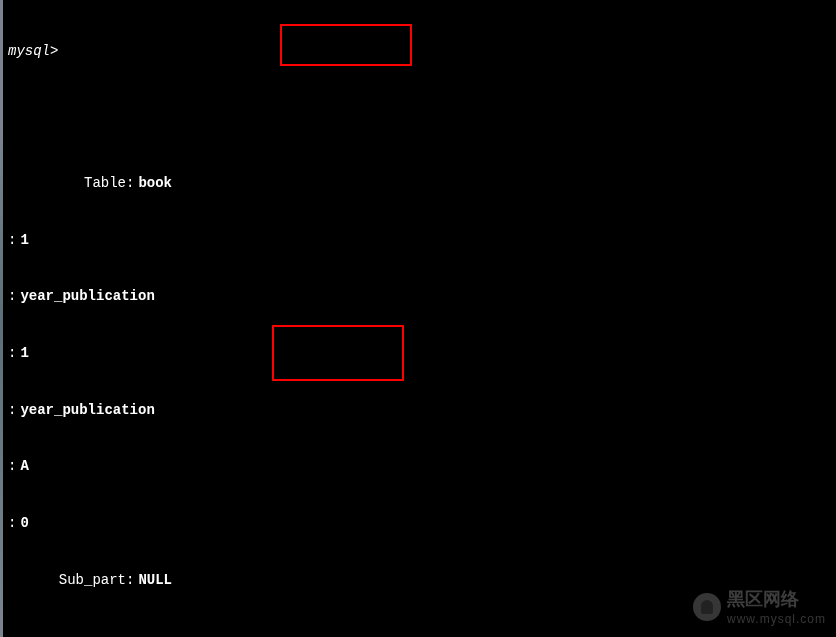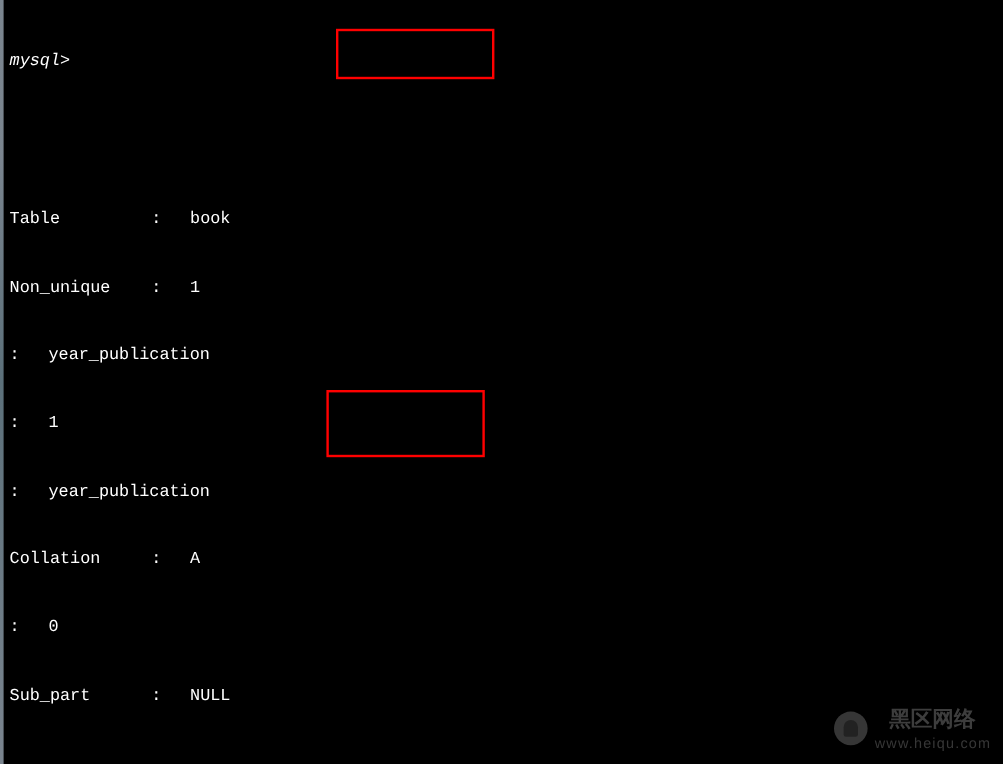--- a/index.html
+++ b/index.html
@@ -32,6 +32,7 @@
     }
     .field-label {
       width: 118px;
+      text-align: right;
       padding-right: 0;
     }
     .field-value {

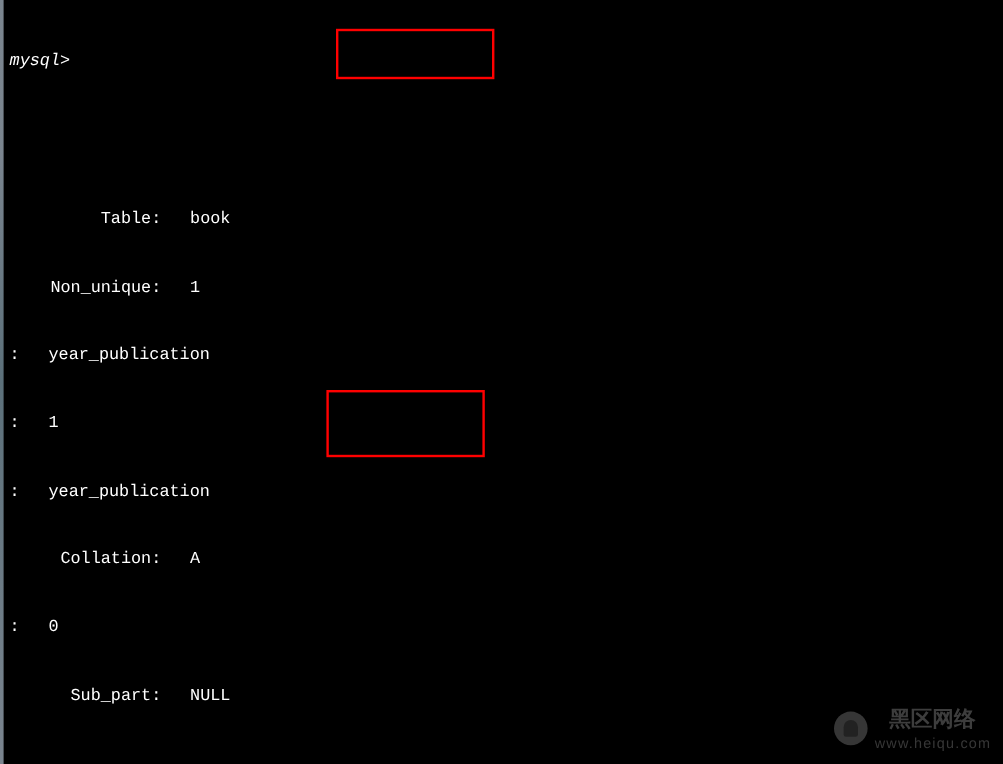--- a/index.html
+++ b/index.html
@@ -36,7 +36,8 @@
       padding-right: 0;
     }
     .field-value {
-      margin-left: 24px;
+      margin-left: 4px;
+      font-weight: bold;
     }
     .red-box {
       position: absolute;

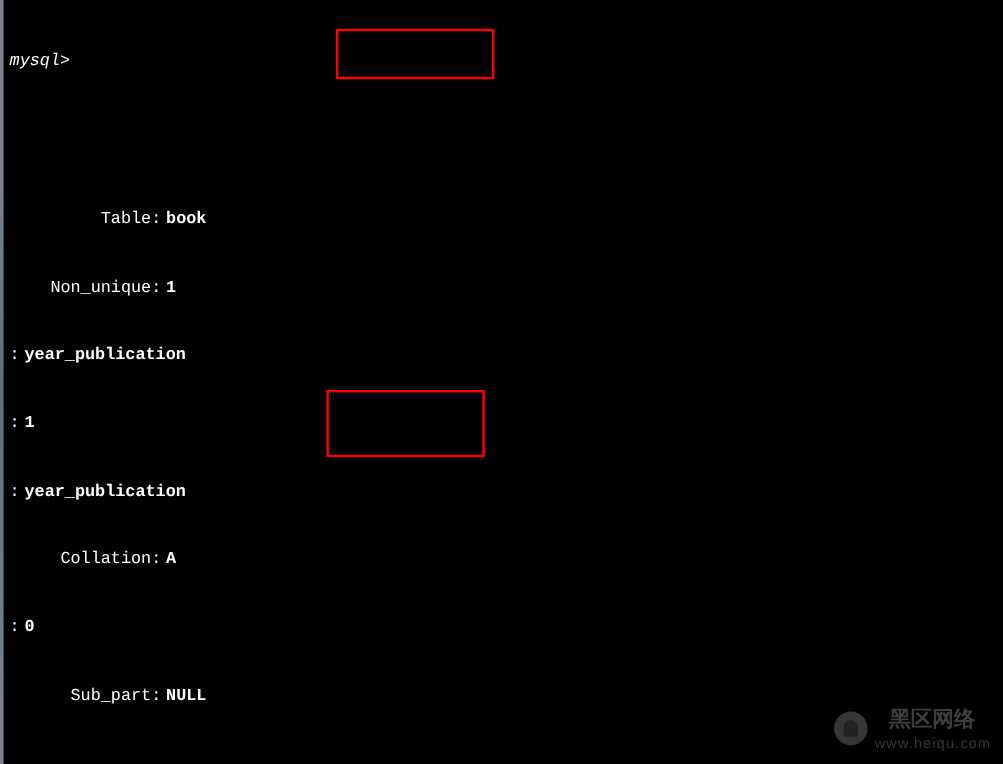--- a/index.html
+++ b/index.html
@@ -122,7 +122,7 @@
 
   <div>
     <div class="field-row"><span class="field-label">Table</span>:<span class="field-value">book</span></div>
-    <div class="field-row"><span class="field-label">Non_unique</span>:<span class="field-value">1</span></div>
+    <div class="field-row">:<span class="field-value">1</span></div>
     <div class="field-row">:<span class="field-value">year_publication</span></div>
     <div class="field-row">:<span class="field-value">1</span></div>
     <div class="field-row">:<span class="field-value">year_publication</span></div>

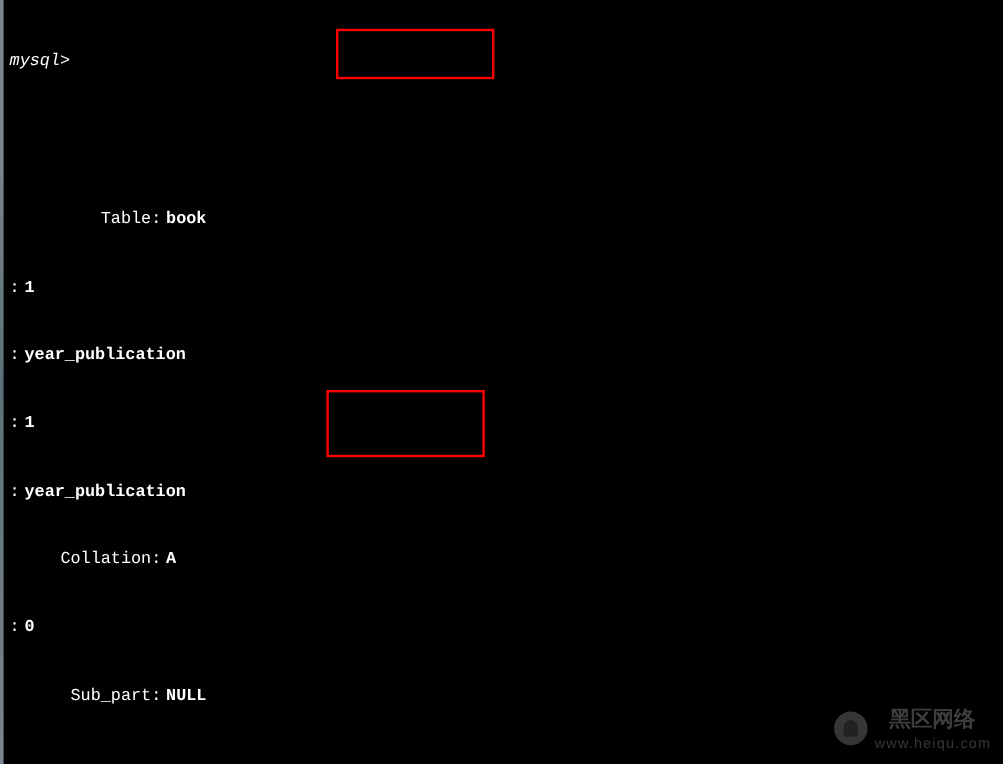--- a/index.html
+++ b/index.html
@@ -126,7 +126,7 @@
     <div class="field-row">:<span class="field-value">year_publication</span></div>
     <div class="field-row">:<span class="field-value">1</span></div>
     <div class="field-row">:<span class="field-value">year_publication</span></div>
-    <div class="field-row"><span class="field-label">Collation</span>:<span class="field-value">A</span></div>
+    <div class="field-row">:<span class="field-value">A</span></div>
     <div class="field-row">:<span class="field-value">0</span></div>
     <div class="field-row"><span class="field-label">Sub_part</span>:<span class="field-value">NULL</span></div>
     

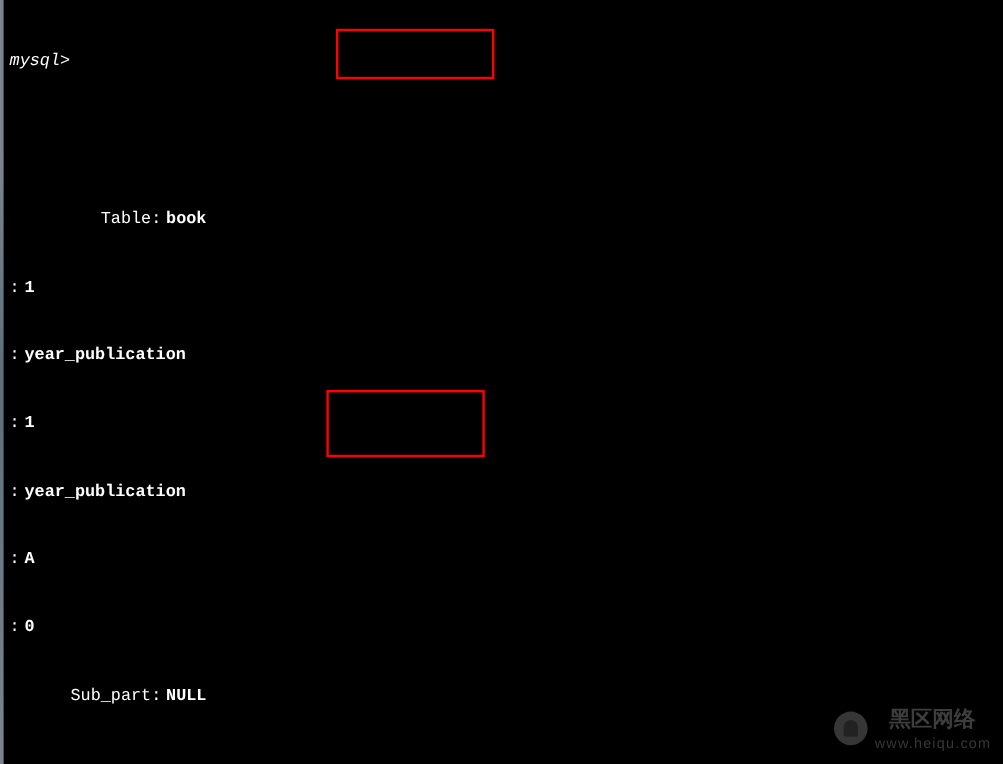--- a/index.html
+++ b/index.html
@@ -91,7 +91,6 @@
       font-size: 18px;
       font-weight: bold;
       color: #999;
-      margin-left: 12px;
     }
     .watermark-url {
       font-size: 12px;

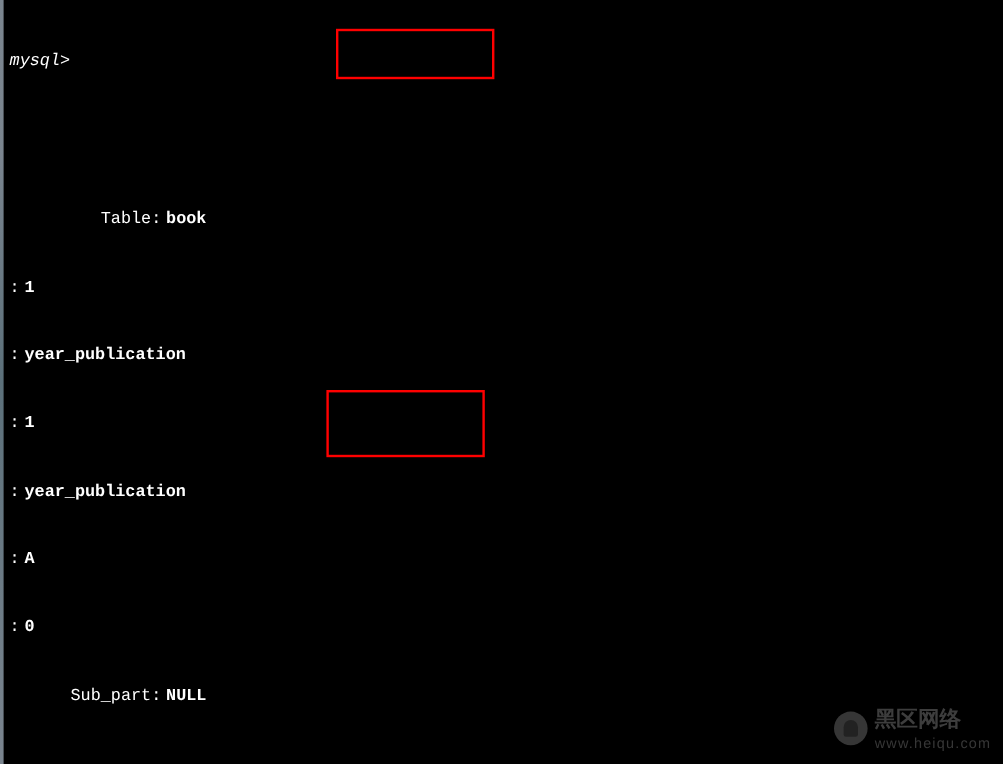--- a/index.html
+++ b/index.html
@@ -151,7 +151,7 @@
   <div class="watermark-icon"></div>
   <div class="watermark-text">
     <span class="watermark-title">黑区网络</span>
-    <span class="watermark-url">www.heiqu.com</span>
+    <span class="watermark-url">www.mysql.com</span>
   </div>
 </div>
 

